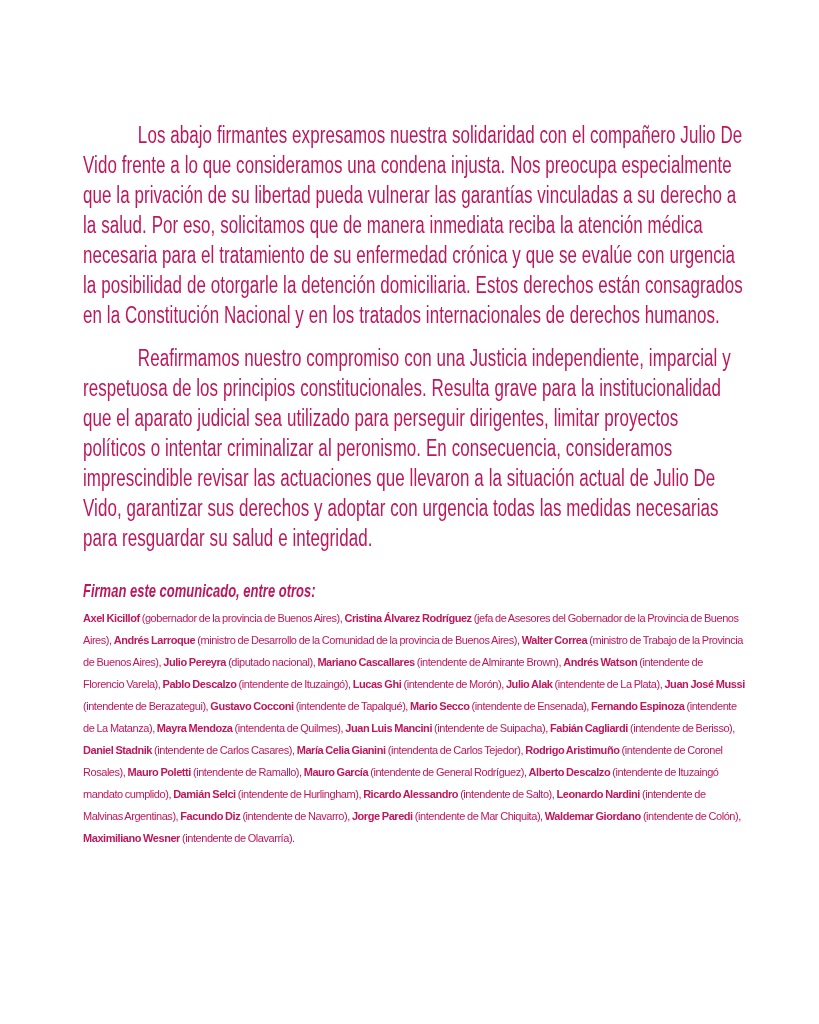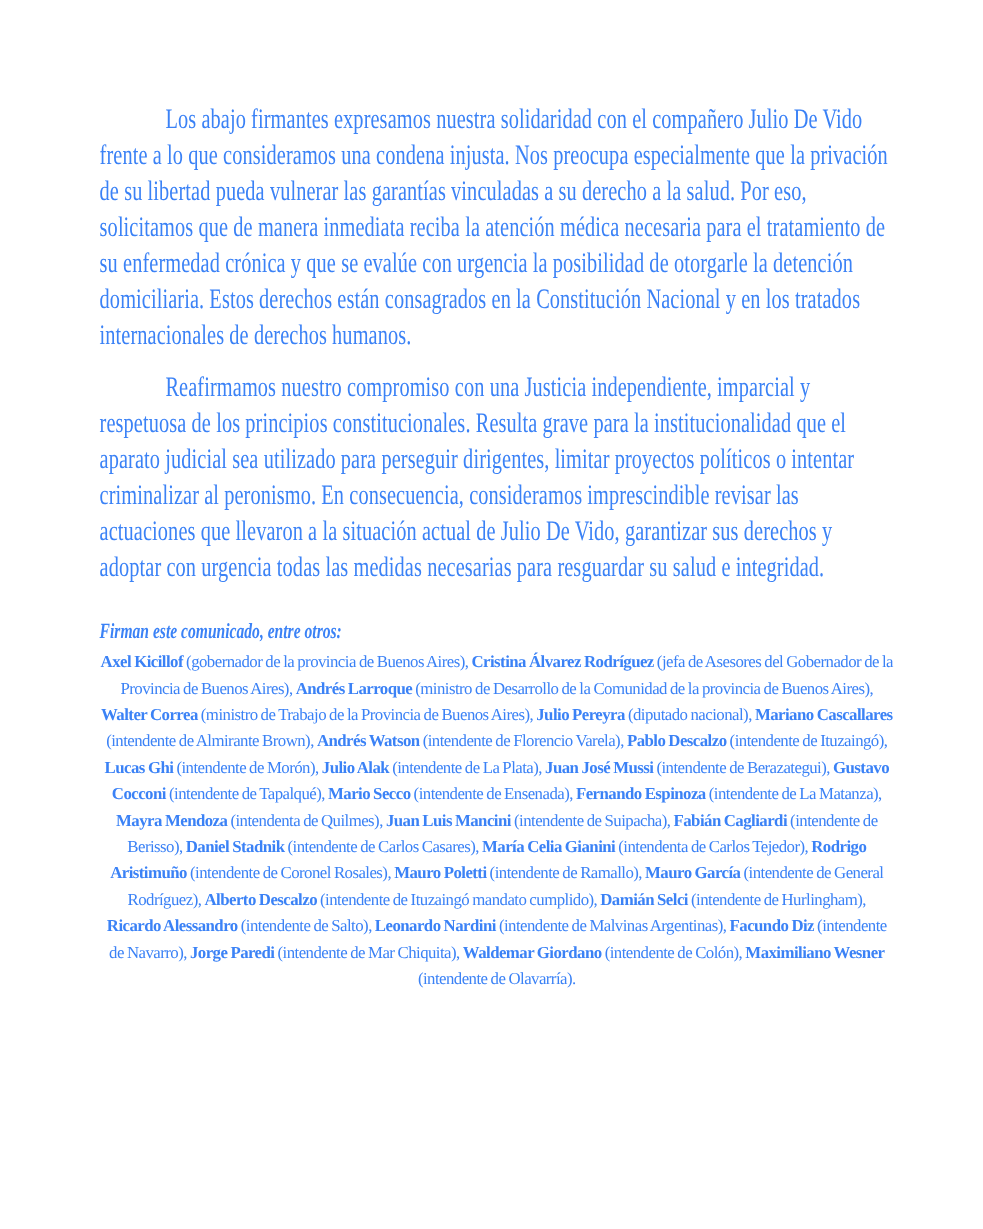--- a/index.html
+++ b/index.html
@@ -12,10 +12,10 @@
     width: 819px;
     height: 1024px;
     box-sizing: border-box;
-    padding: 85px 74px 0 83px;
+    padding: 120px 74px 0 83px;
     background: #ffffff;
-    color: #3b82f6;
-    font-family: Liberation Serif, serif;
+    color: #be185d;
+    font-family: Liberation Sans, sans-serif;
     overflow: hidden;
   }
   

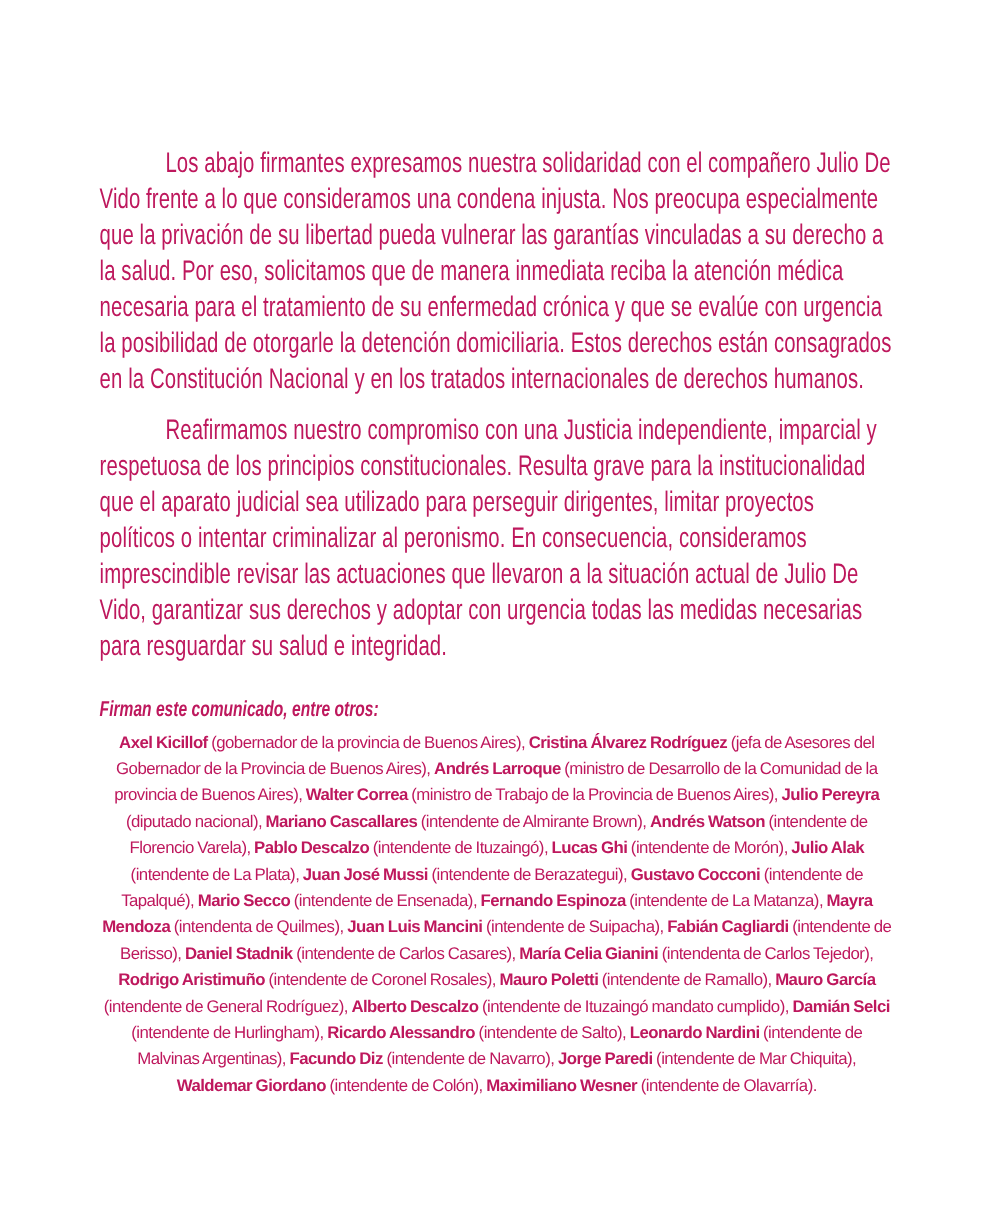--- a/index.html
+++ b/index.html
@@ -45,11 +45,11 @@
   }
   .signatories {
     margin: 0;
-    font-size: 14px;
+    font-size: 11px;
     line-height: 22px;
     letter-spacing: -0.45px;
     word-spacing: -0.5px;
-    text-align: center;
+    text-align: left;
   }
   .sig-name { font-weight: 700; }
 </style>

